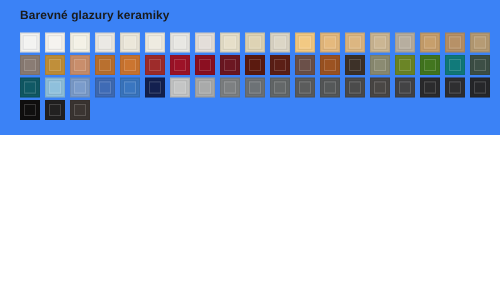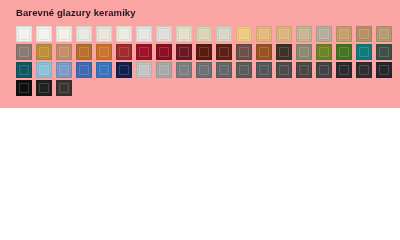--- a/index.html
+++ b/index.html
@@ -65,7 +65,7 @@
 </head>
 <body style="background: rgb(255, 255, 255);">
 
-<div id="palette-page" style="background: #fca5a5;">
+<div id="palette-page" style="background: #3b82f6;">
 
   <div id="palette-title" style="color: rgb(26, 26, 26);">Barevné glazury keramiky</div>
 

